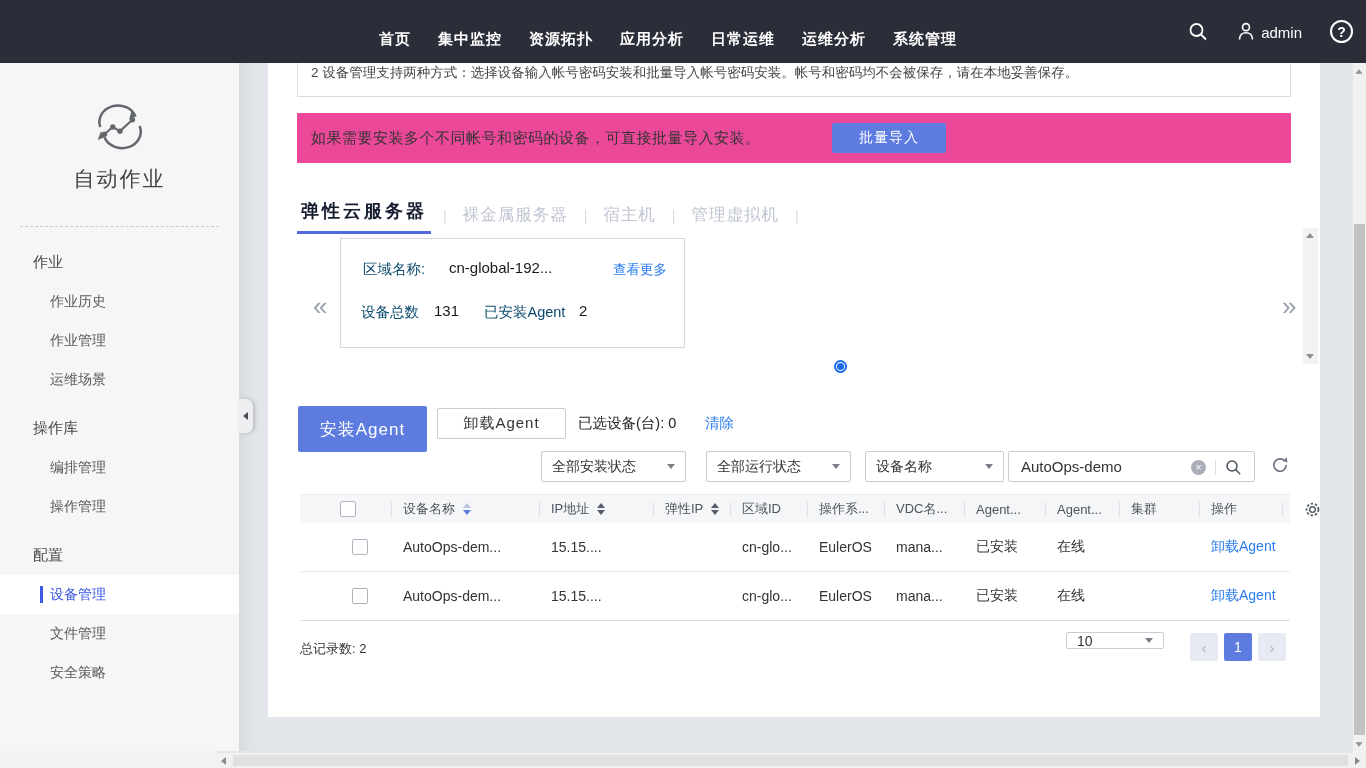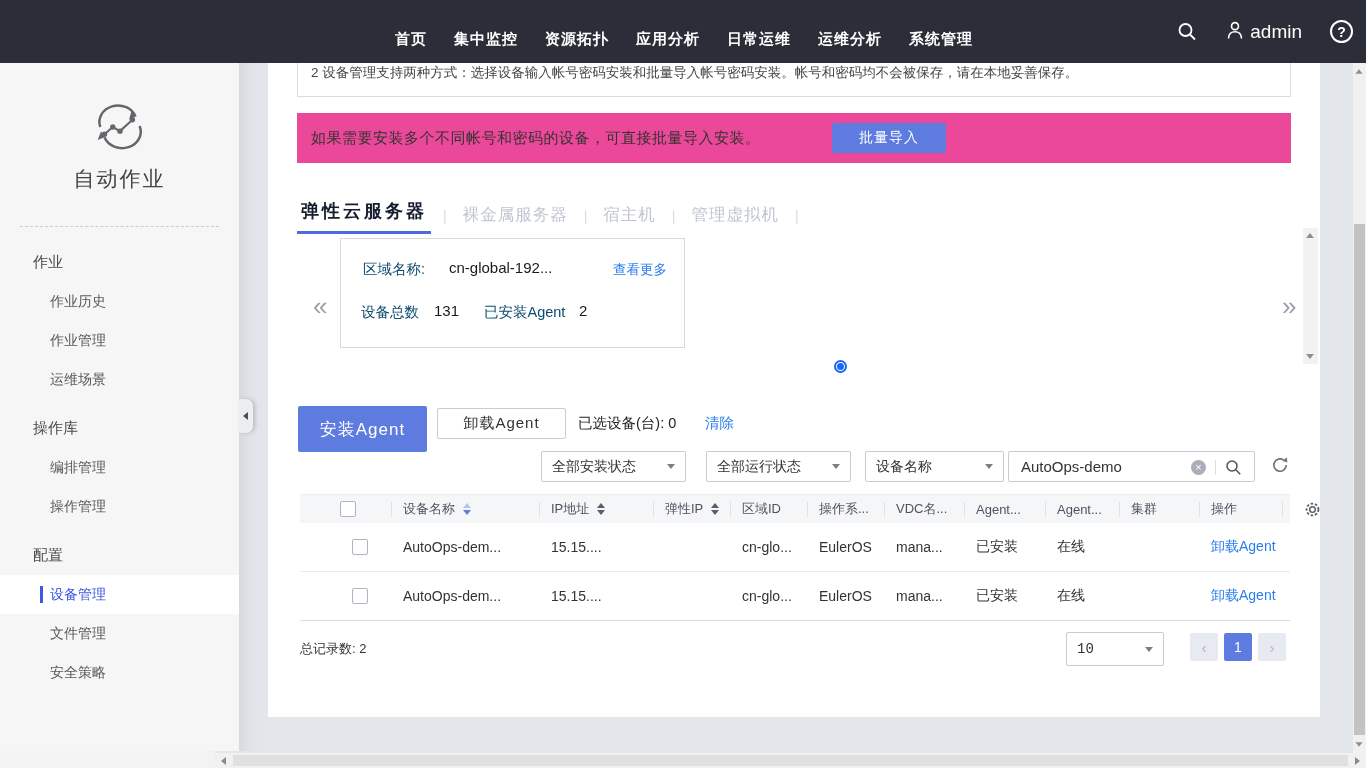--- a/index.html
+++ b/index.html
@@ -8,7 +8,7 @@
 
   
   .navbar { position:absolute; left:0; top:0; width:1366px; height:63px; background:#2b2e38; }
-  .nav-menu { position:absolute; left:395px; top:0; height:78px; display:flex; align-items:center; gap:27px; }
+  .nav-menu { position:absolute; left:379px; top:0; height:78px; display:flex; align-items:center; gap:27px; }
   .nav-item { color:#fff; font-size:15px; font-weight:700; letter-spacing:1px; white-space:nowrap; cursor:pointer; }
   .nav-right { position:absolute; right:13px; top:0; height:63px; display:flex; align-items:center; gap:28px; }
   .nav-user { display:flex; align-items:flex-start; gap:6px; color:#fff; font-size:19px; cursor:pointer; }

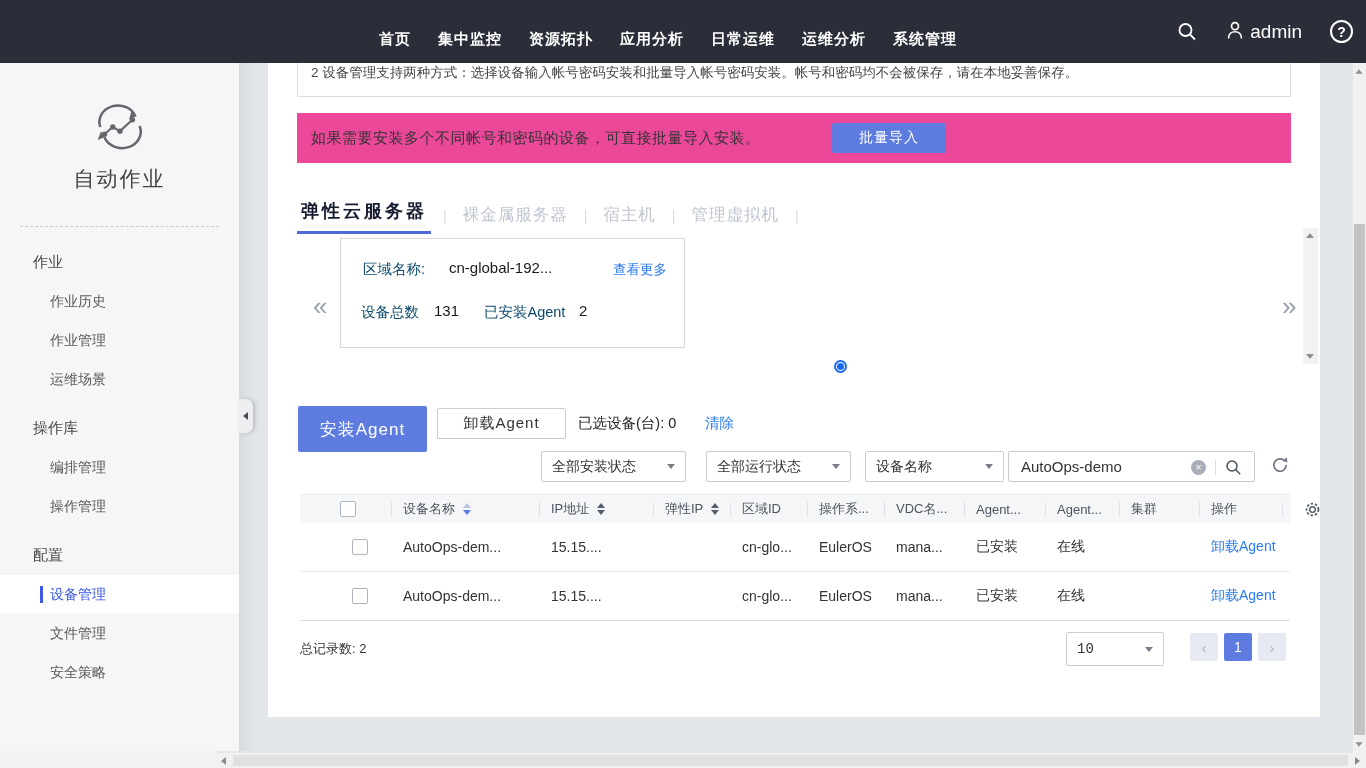--- a/index.html
+++ b/index.html
@@ -11,7 +11,7 @@
   .nav-menu { position:absolute; left:379px; top:0; height:78px; display:flex; align-items:center; gap:27px; }
   .nav-item { color:#fff; font-size:15px; font-weight:700; letter-spacing:1px; white-space:nowrap; cursor:pointer; }
   .nav-right { position:absolute; right:13px; top:0; height:63px; display:flex; align-items:center; gap:28px; }
-  .nav-user { display:flex; align-items:flex-start; gap:6px; color:#fff; font-size:19px; cursor:pointer; }
+  .nav-user { display:flex; align-items:flex-end; gap:6px; color:#fff; font-size:15px; cursor:pointer; }
   .help-badge { width:23px; height:23px; border:2px solid #fff; border-radius:50%; color:#fff; font-size:14px; font-weight:700; display:flex; align-items:center; justify-content:center; cursor:pointer; }
 
   

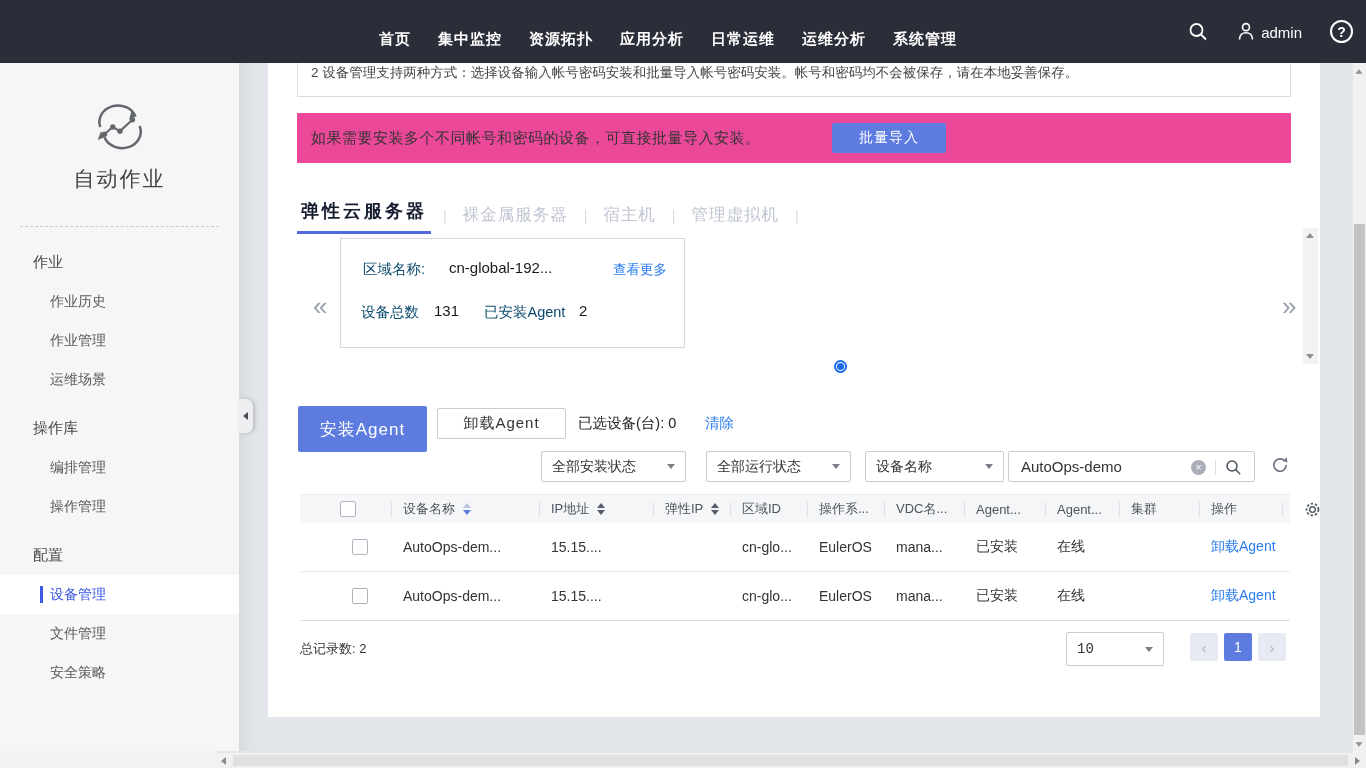--- a/index.html
+++ b/index.html
@@ -106,7 +106,7 @@
 
   
   .tbl-total { position:absolute; left:32px; top:570px; font-size:13px; color:#333; line-height:31px; }
-  .page-size { left:798px; top:569px; width:98px; height:34px;font-family:Liberation Mono, monospace; }
+  .page-size { left:798px; top:569px; width:98px; height:17px; }
   .pg-btn { position:absolute; top:570px; width:28px; height:28px; border-radius:2px; background:#e8eaf3; color:#b0b5c5;
             font-size:15px; display:flex; align-items:center; justify-content:center; cursor:pointer; }
   .pg-prev { left:922px; } .pg-next { left:990px; }

